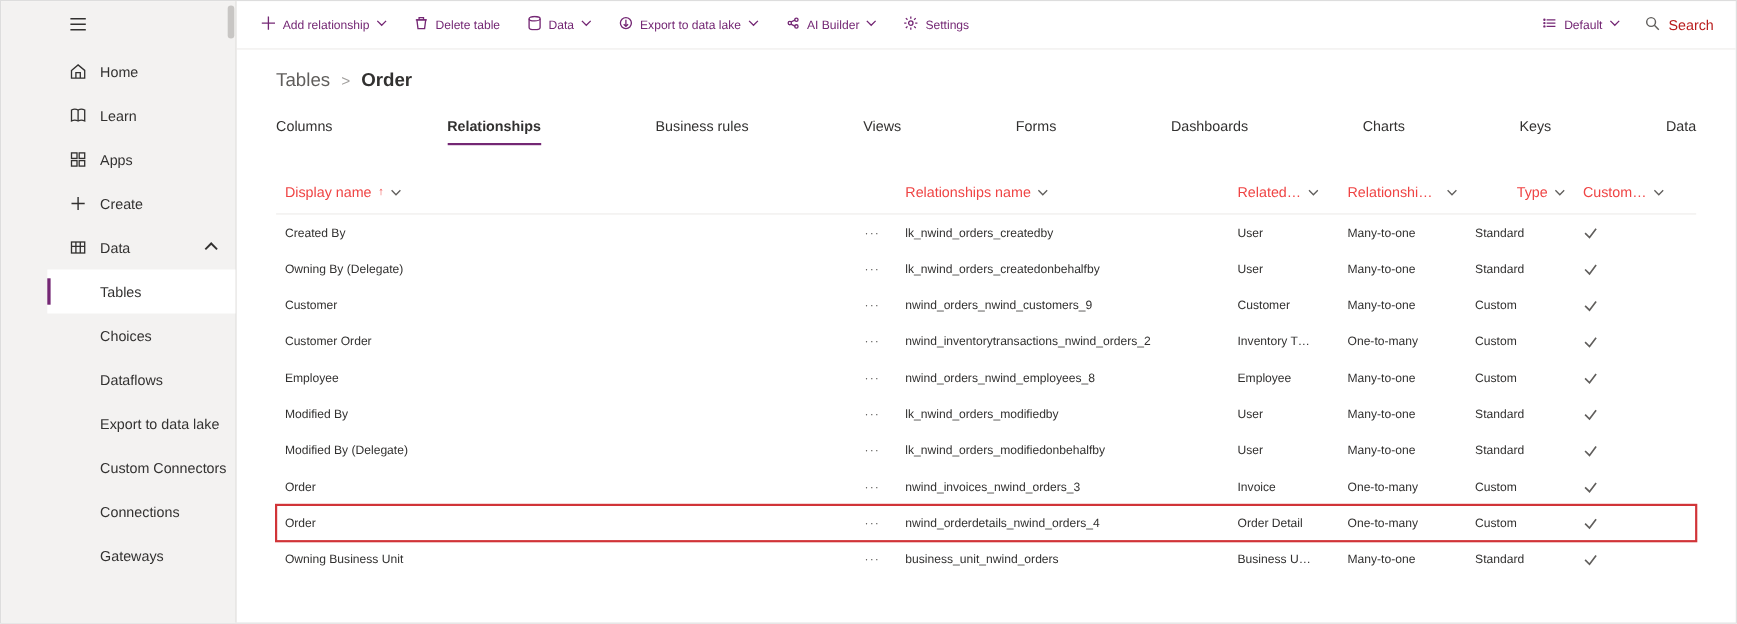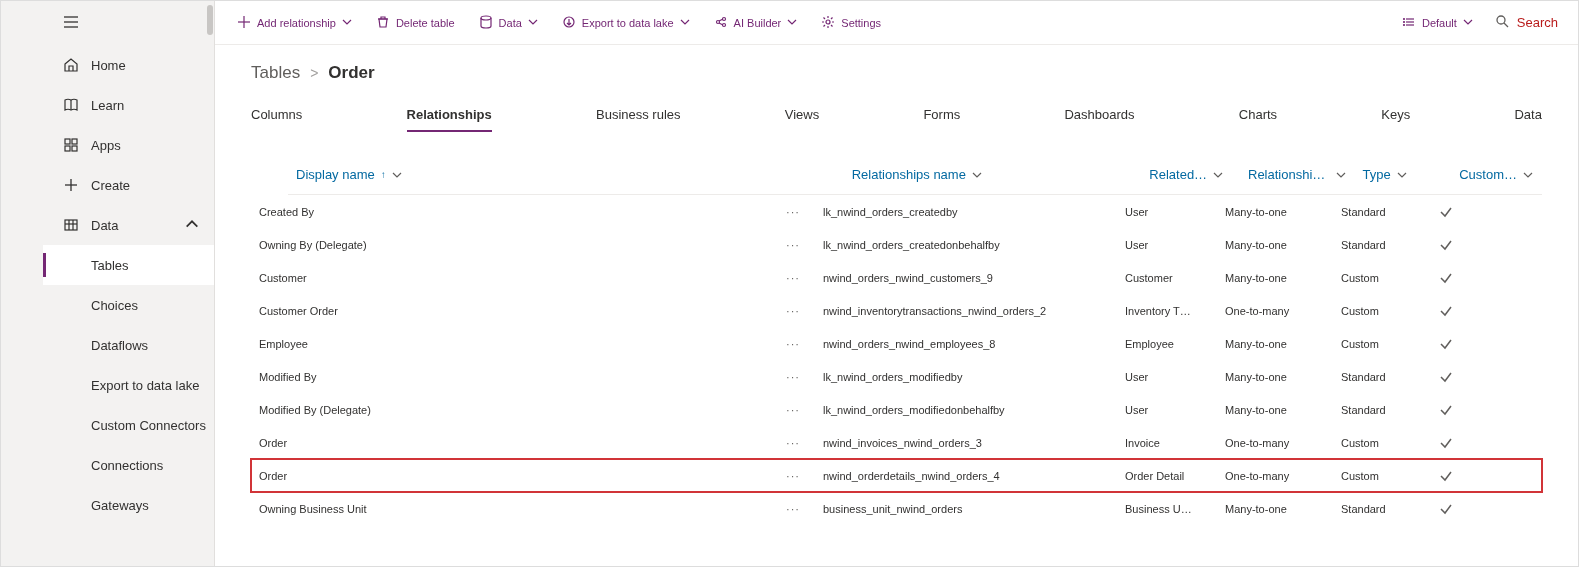--- a/index.html
+++ b/index.html
@@ -165,9 +165,8 @@
       align-items: center;
       height: 40px;
       border-bottom: 1px solid #edebe9;
-      color: #0369a1;
+      color: #ef4444;
       font-weight: 400;
-      margin-left: 37px;
     }
     .col-head {
       display: flex;

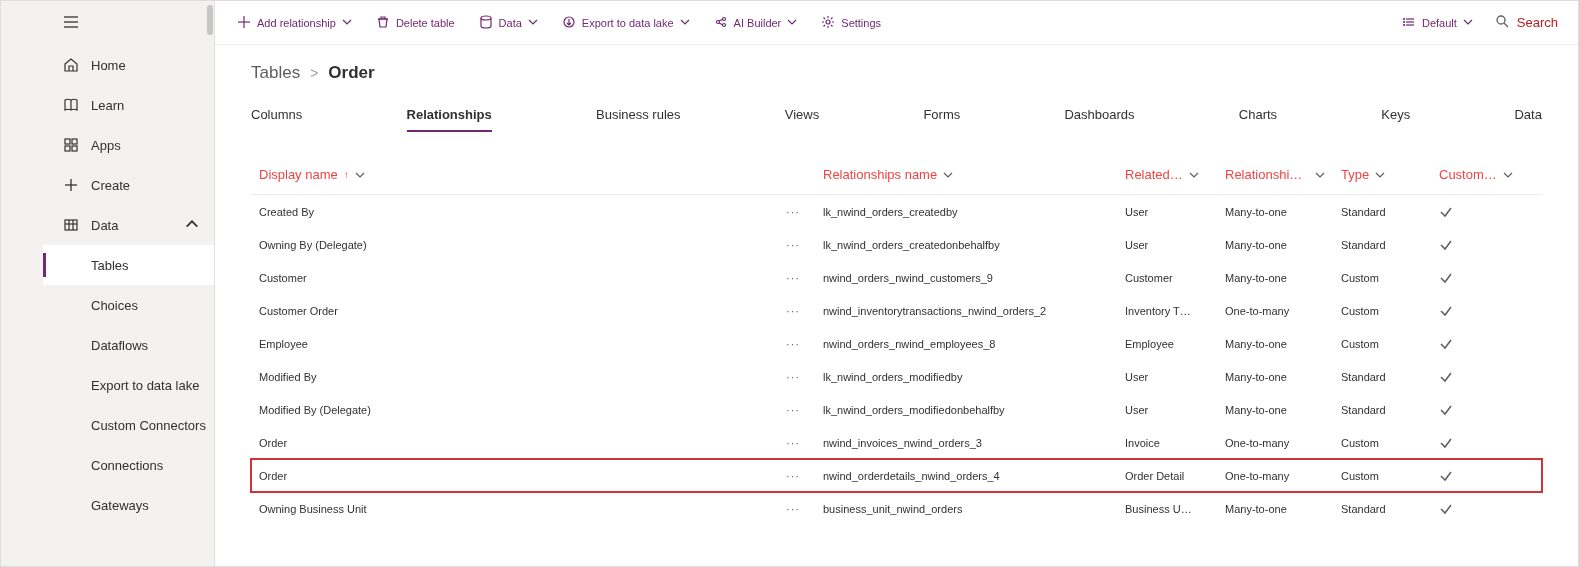--- a/index.html
+++ b/index.html
@@ -216,7 +216,7 @@
     .c-relname { width: 302px; }
     .c-related { width: 100px; }
     .c-relship { width: 116px; justify-content: space-between; }
-    .c-type { width: 98px; }
+    .c-type { width: 98px; justify-content: flex-end; }
     .c-custom { width: 92px; }
 
     .sort-arrow { font-size: 10px; }

